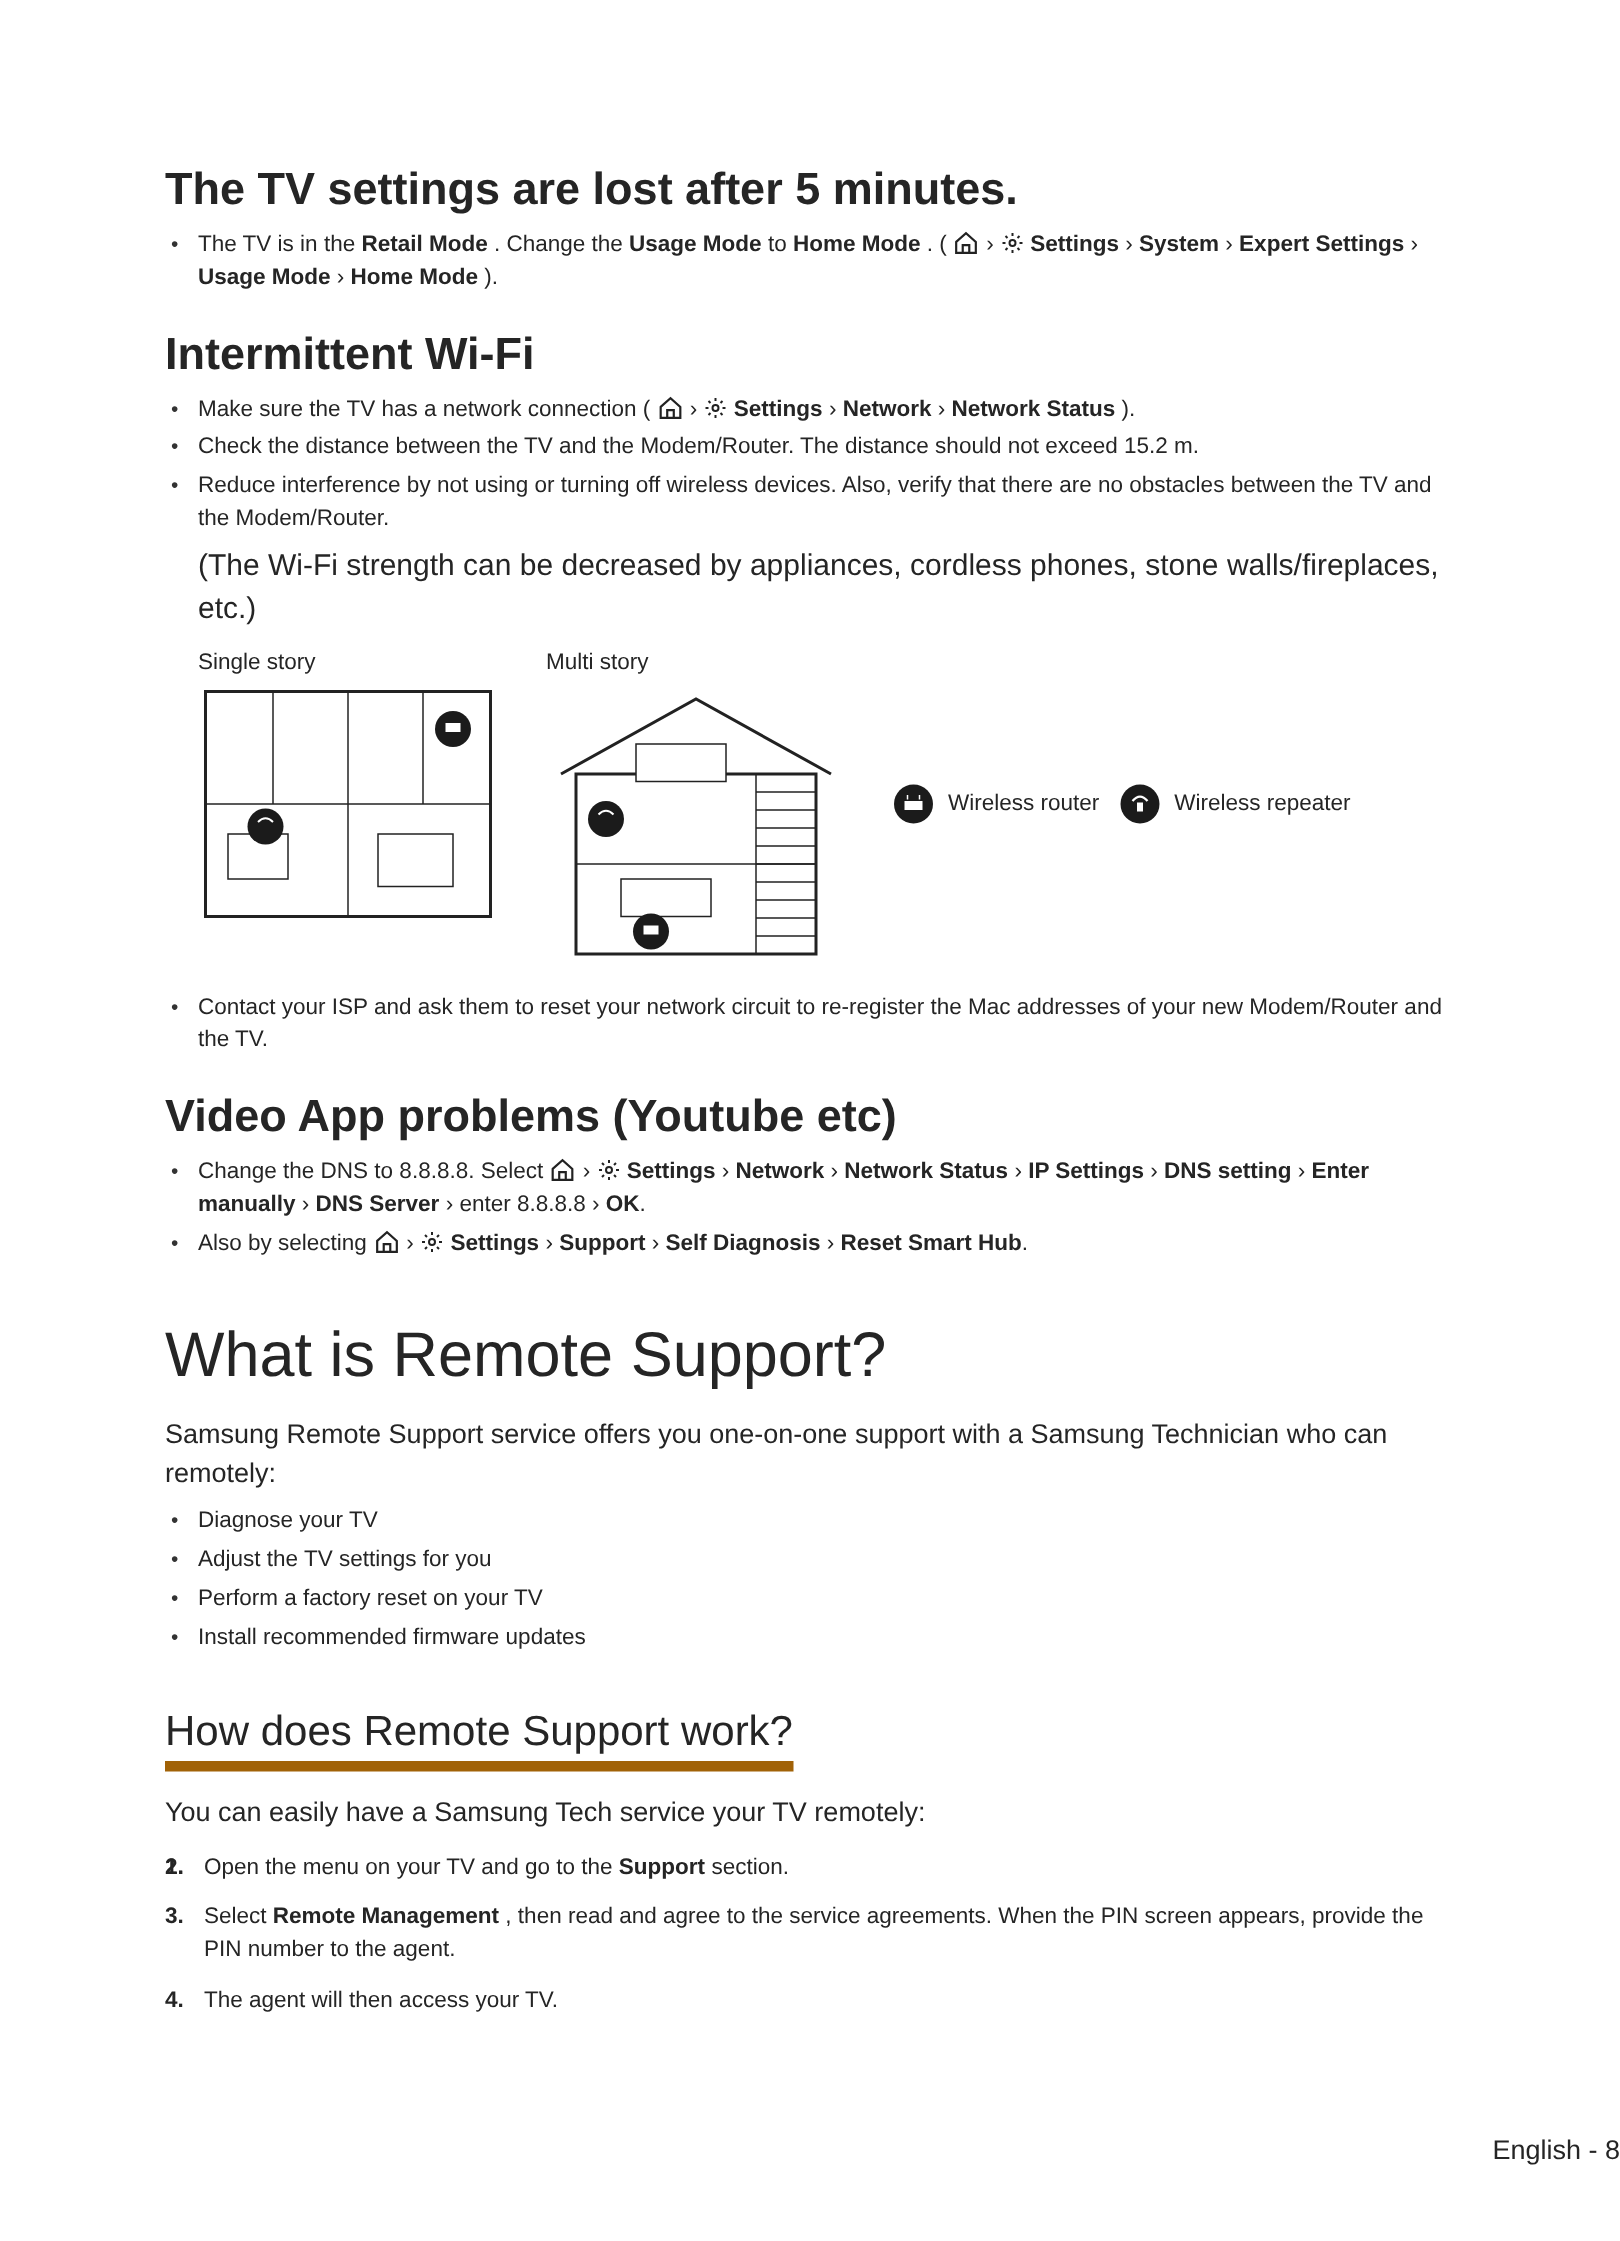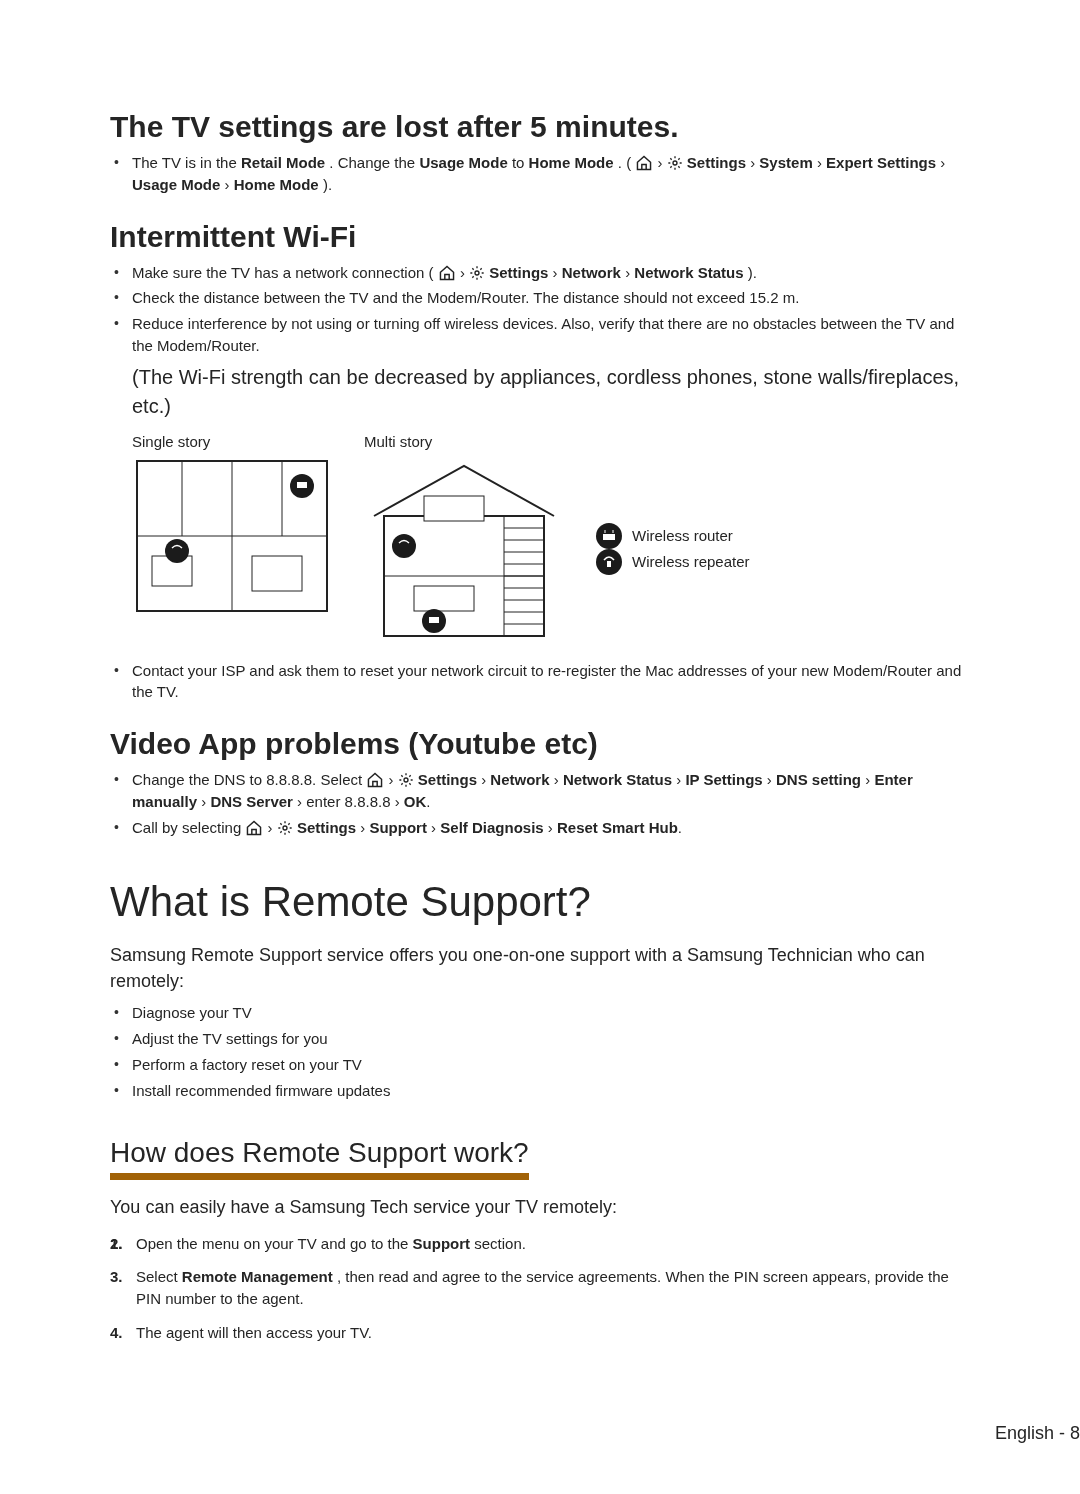--- a/index.html
+++ b/index.html
@@ -67,7 +67,8 @@
   }
   .legend {
     display: flex;
-    flex-direction: column;
+    flex-direction: row;
+    gap: 14px;
     margin-top: 90px;
     font-size: 15px;
   }

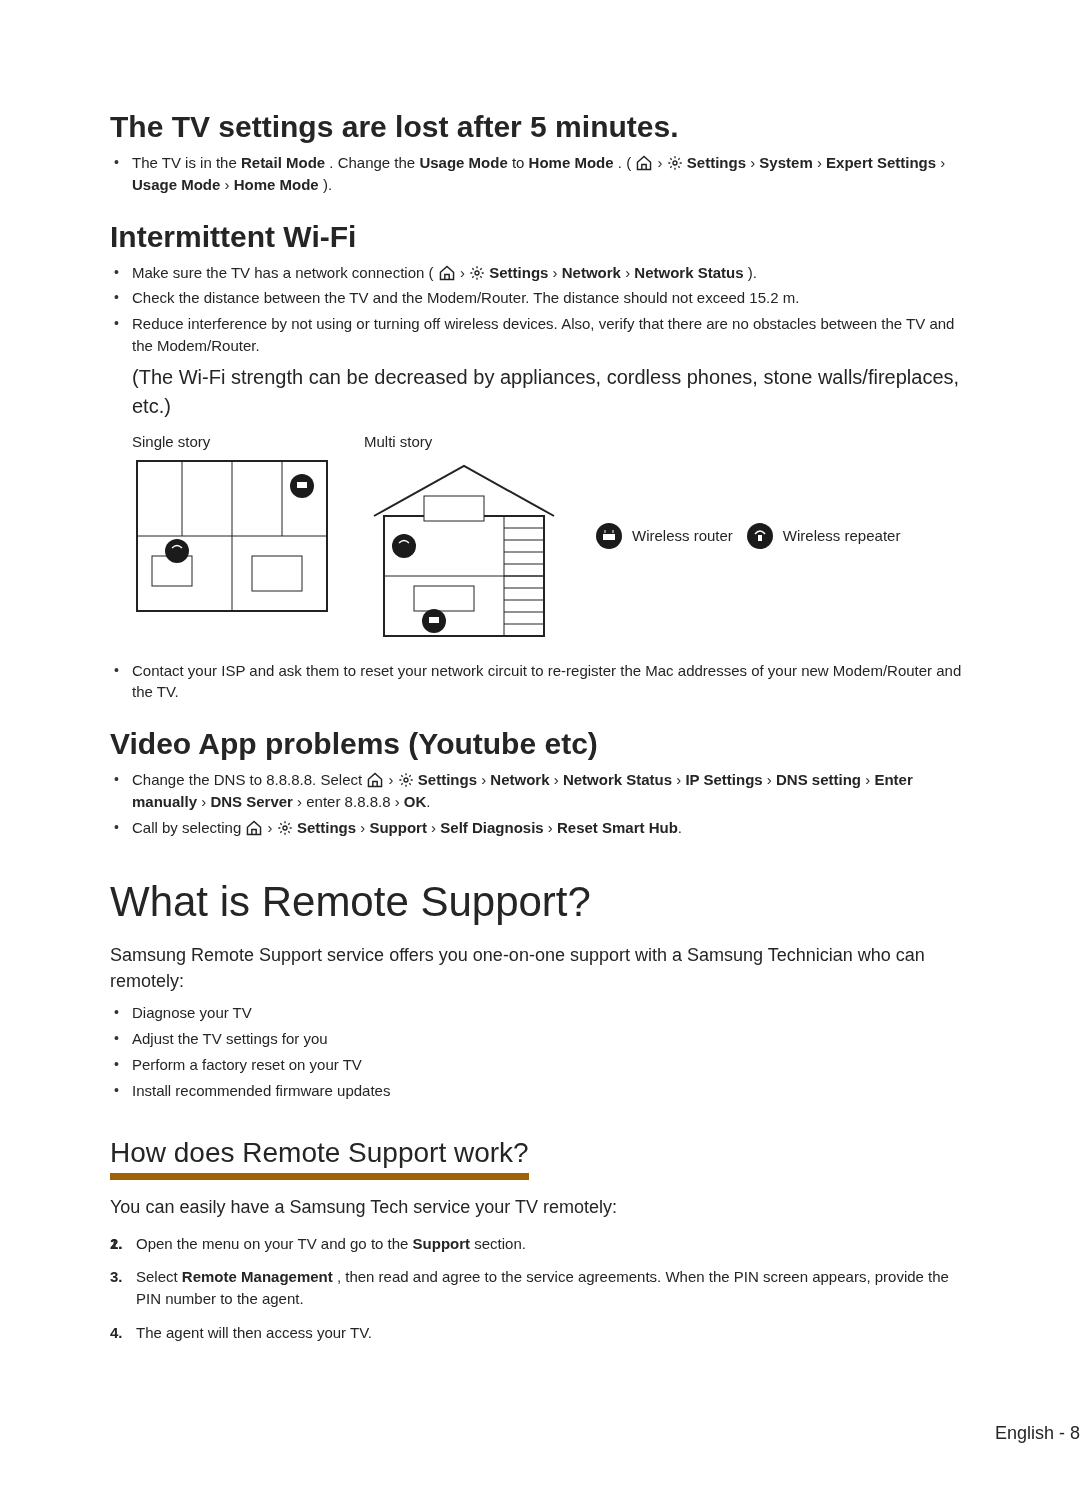--- a/index.html
+++ b/index.html
@@ -293,7 +293,7 @@
       <strong class="kw">OK</strong>.
     </li>
     <li>
-      <span>Call by selecting </span>
+      <span>Also by selecting </span>
       <span class="nav-seq">
         <svg class="icon" width="18" height="16" viewBox="0 0 24 22">
             <path d="M3 10 L12 2 L21 10 V20 H3 Z M9 20 V13 H15 V20" fill="none" stroke="#222" stroke-width="2"></path>

